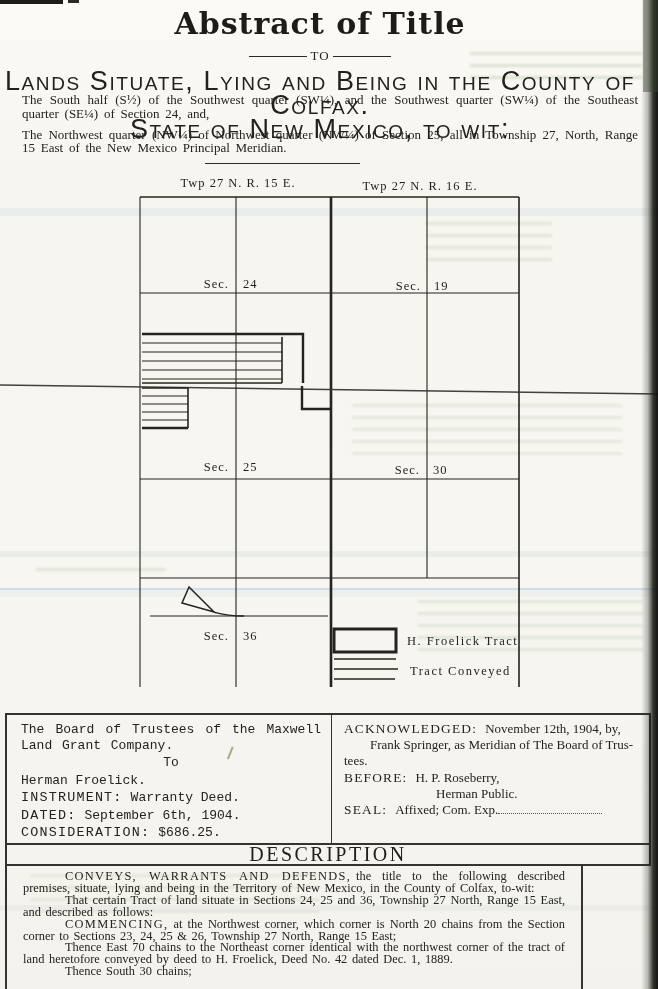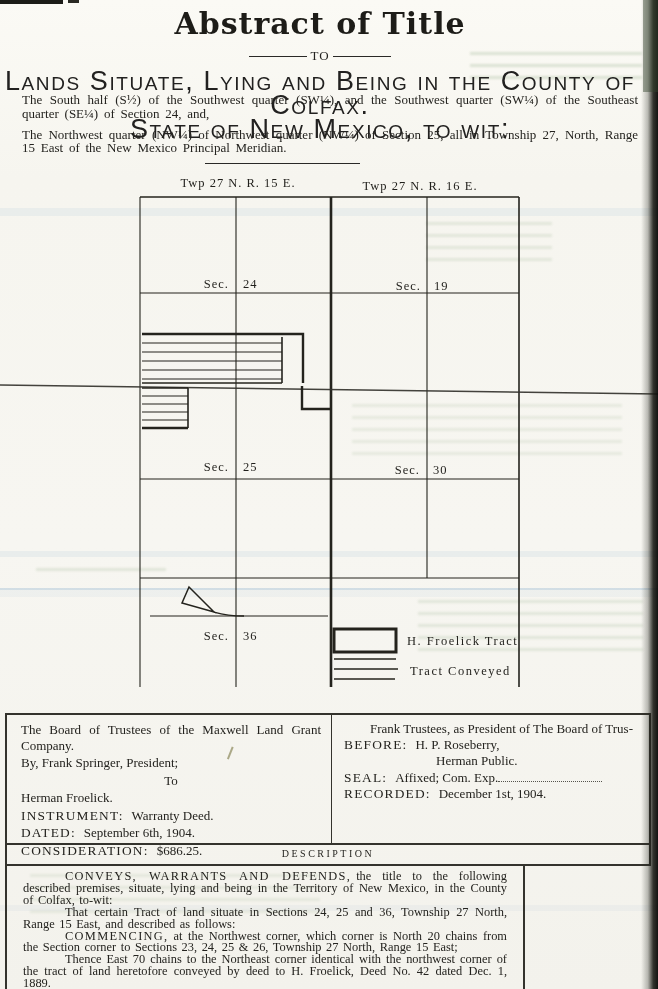--- a/index.html
+++ b/index.html
@@ -54,7 +54,7 @@
   .parties{position:absolute;top:713px;left:5px;width:646px;height:132px;box-sizing:border-box;
     border:2px solid #34332d;display:flex;z-index:5;background:rgba(255,255,255,0.0);}
   .cell{box-sizing:border-box;padding:7px 10px 4px 14px;font-size:13px;line-height:15.5px;}
-  .cell.left{width:325px;border-right:1.8px solid #34332d;}
+  .cell.left{width:325px;border-right:1.8px solid #34332d;font-family:Liberation Mono, monospace;}
   .cell.right{flex:1;padding-left:12px;line-height:14.2px;}
   .cell p{margin:0 0 2px 0;}
   .cell .lbl{letter-spacing:1.2px;margin-right:8px;font-size:13.4px;}

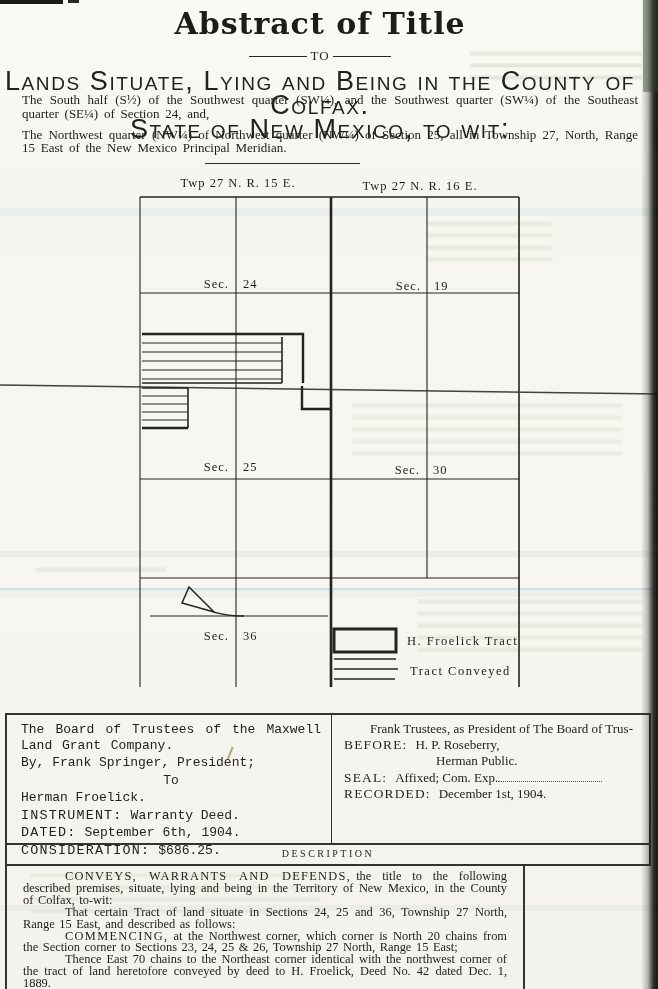--- a/index.html
+++ b/index.html
@@ -207,6 +207,7 @@
       <p><span class="lbl">CONSIDERATION:</span><span>$686.25.</span></p>
     </div>
     <div class="cell right">
+      <p><span class="lbl">ACKNOWLEDGED:</span><span>November 12th, 1904, by,</span></p>
       <p class="ind1">Frank Trustees, as President of The Board of Trus-</p>
       <p class="gap"><span class="lbl">BEFORE:</span><span>H. P. Roseberry,</span></p>
       <p class="ind2">Herman Public.</p>

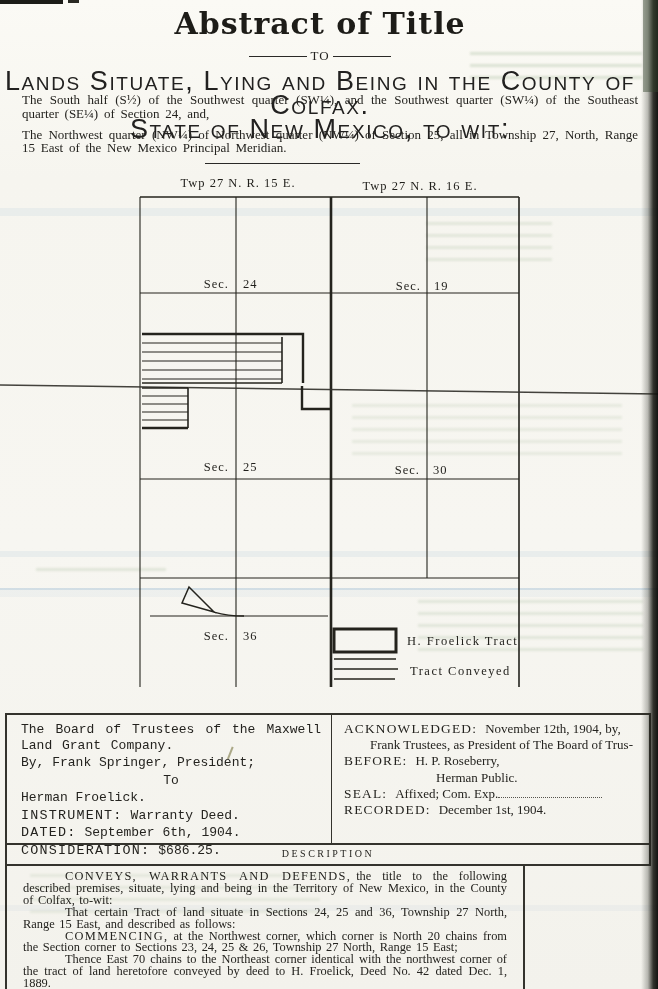--- a/index.html
+++ b/index.html
@@ -208,7 +208,7 @@
     </div>
     <div class="cell right">
       <p><span class="lbl">ACKNOWLEDGED:</span><span>November 12th, 1904, by,</span></p>
-      <p class="ind1">Frank Trustees, as President of The Board of Trus-</p>
+      <p class="ind1">Frank Springer, as Meridian of The Board of Trus-</p>
       <p class="gap"><span class="lbl">BEFORE:</span><span>H. P. Roseberry,</span></p>
       <p class="ind2">Herman Public.</p>
       <p><span class="lbl">SEAL:</span><span>Affixed; Com. Exp.</span><span class="dotline"></span></p>

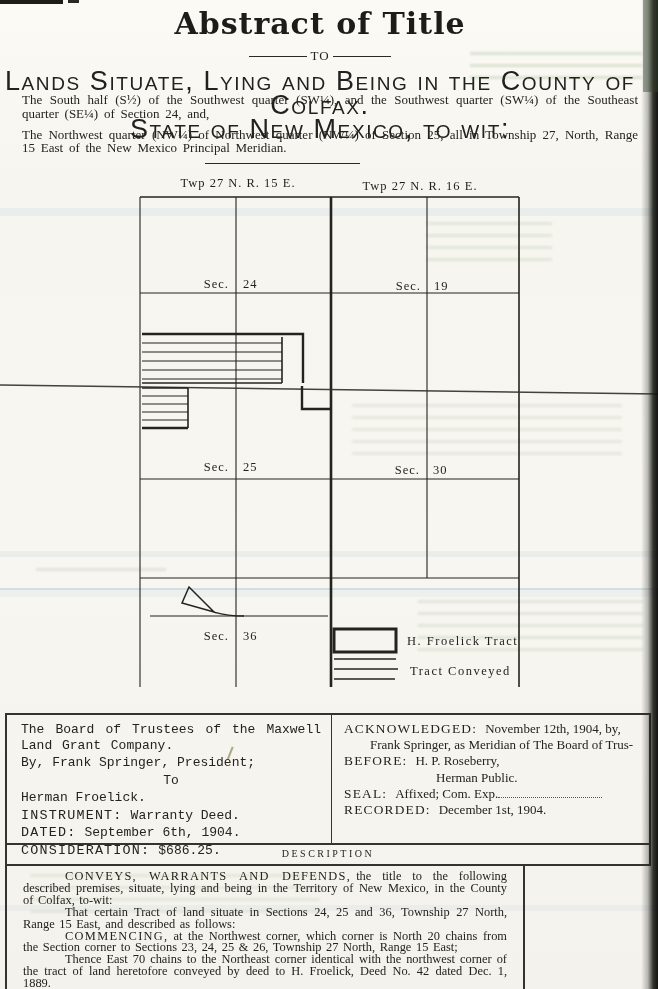--- a/index.html
+++ b/index.html
@@ -199,7 +199,6 @@
   <section class="parties">
     <div class="cell left">
       <p class="just">The Board of Trustees of the Maxwell Land Grant Company.</p>
-      <p>By, Frank Springer, President;</p>
       <p class="to-center">To</p>
       <p>Herman Froelick.</p>
       <p class="gap"><span class="lbl">INSTRUMENT:</span><span>Warranty Deed.</span></p>

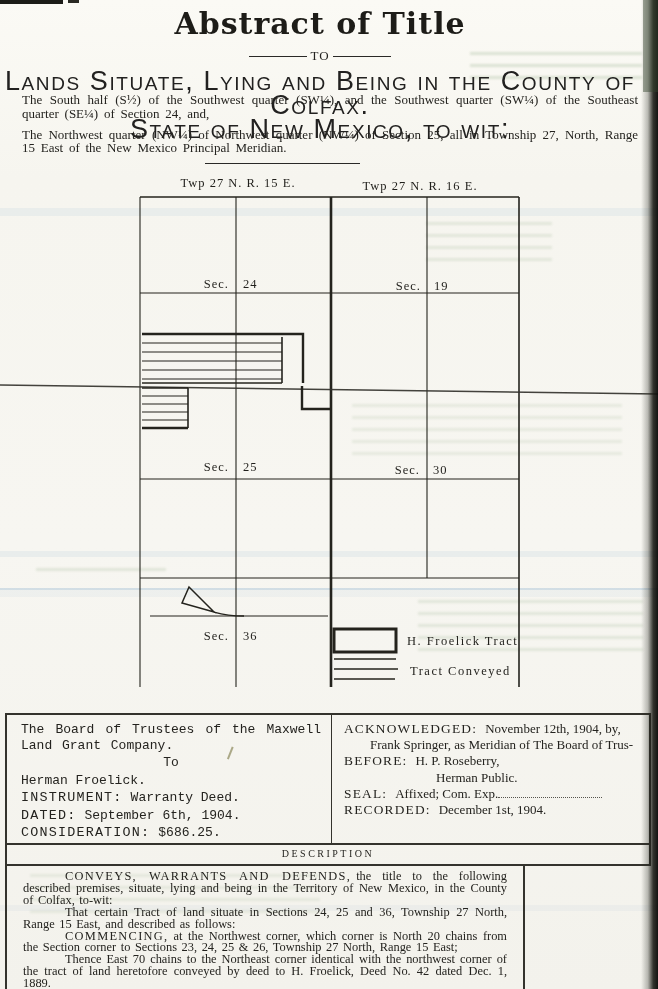--- a/index.html
+++ b/index.html
@@ -208,6 +208,7 @@
     <div class="cell right">
       <p><span class="lbl">ACKNOWLEDGED:</span><span>November 12th, 1904, by,</span></p>
       <p class="ind1">Frank Springer, as Meridian of The Board of Trus-</p>
+      <p class="noind">tees.</p>
       <p class="gap"><span class="lbl">BEFORE:</span><span>H. P. Roseberry,</span></p>
       <p class="ind2">Herman Public.</p>
       <p><span class="lbl">SEAL:</span><span>Affixed; Com. Exp.</span><span class="dotline"></span></p>

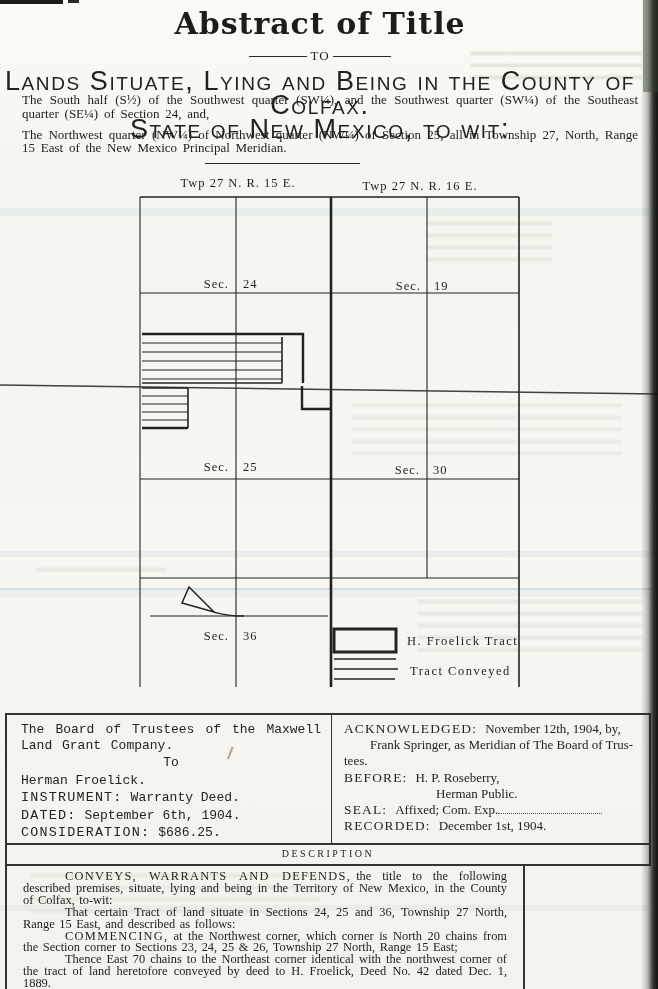--- a/index.html
+++ b/index.html
@@ -212,7 +212,6 @@
       <p class="gap"><span class="lbl">BEFORE:</span><span>H. P. Roseberry,</span></p>
       <p class="ind2">Herman Public.</p>
       <p><span class="lbl">SEAL:</span><span>Affixed; Com. Exp.</span><span class="dotline"></span></p>
-      <p><span class="lbl">RECORDED:</span><span>December 1st, 1904.</span></p>
     </div>
   </section>
 

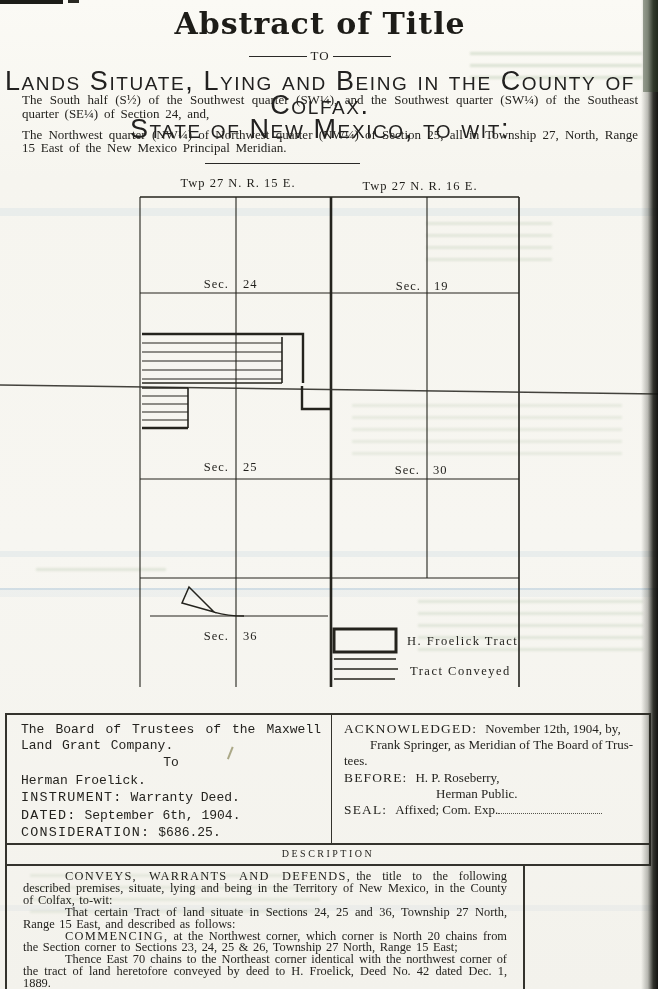--- a/index.html
+++ b/index.html
@@ -70,7 +70,7 @@
   .desc-bar{position:absolute;top:843px;left:5px;width:646px;height:23px;box-sizing:border-box;
     border-left:2px solid #34332d;border-right:2px solid #34332d;border-bottom:2px solid #34332d;
     text-align:center;z-index:5;}
-  .desc-bar span{font-size:10px;letter-spacing:2.5px;line-height:22px;color:#201f1b;}
+  .desc-bar span{font-size:20px;letter-spacing:2.5px;line-height:22px;color:#201f1b;}
   .desc{position:absolute;top:866px;left:5px;width:520px;height:123px;box-sizing:border-box;
     border-left:2px solid #34332d;border-right:2px solid #34332d;padding:5px 16px 0 16px;z-index:5;}
   .desc p{margin:0;font-size:12.4px;line-height:11.9px;text-align:justify;word-spacing:1.5px;text-indent:42px;}

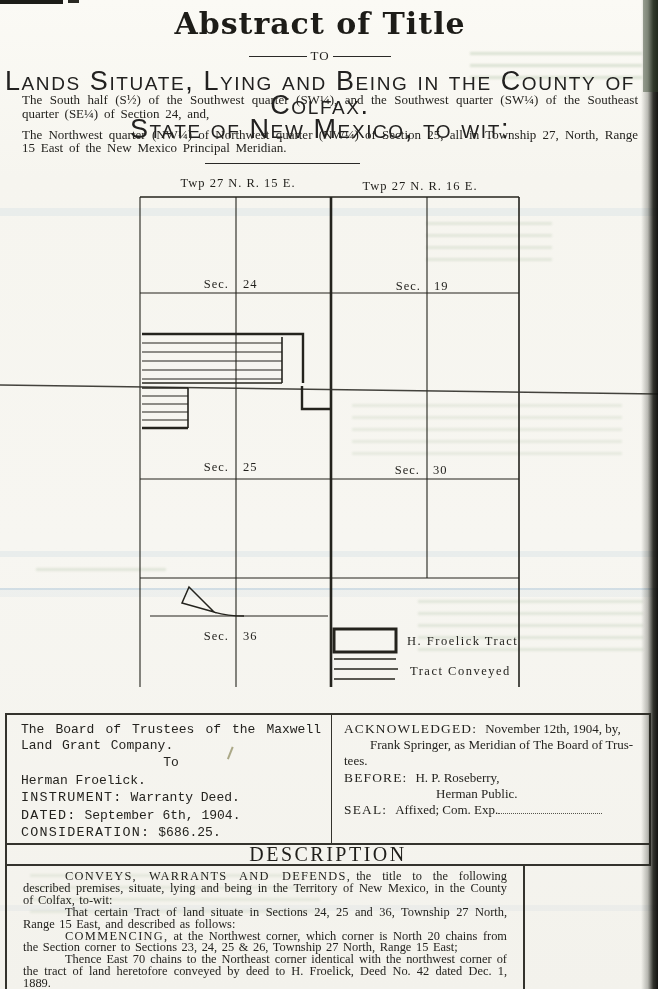--- a/index.html
+++ b/index.html
@@ -71,7 +71,7 @@
     border-left:2px solid #34332d;border-right:2px solid #34332d;border-bottom:2px solid #34332d;
     text-align:center;z-index:5;}
   .desc-bar span{font-size:20px;letter-spacing:2.5px;line-height:22px;color:#201f1b;}
-  .desc{position:absolute;top:866px;left:5px;width:520px;height:123px;box-sizing:border-box;
+  .desc{position:absolute;top:866px;left:5px;width:578px;height:123px;box-sizing:border-box;
     border-left:2px solid #34332d;border-right:2px solid #34332d;padding:5px 16px 0 16px;z-index:5;}
   .desc p{margin:0;font-size:12.4px;line-height:11.9px;text-align:justify;word-spacing:1.5px;text-indent:42px;}
   .desc p .lead{letter-spacing:1.3px;margin-right:5px;}

